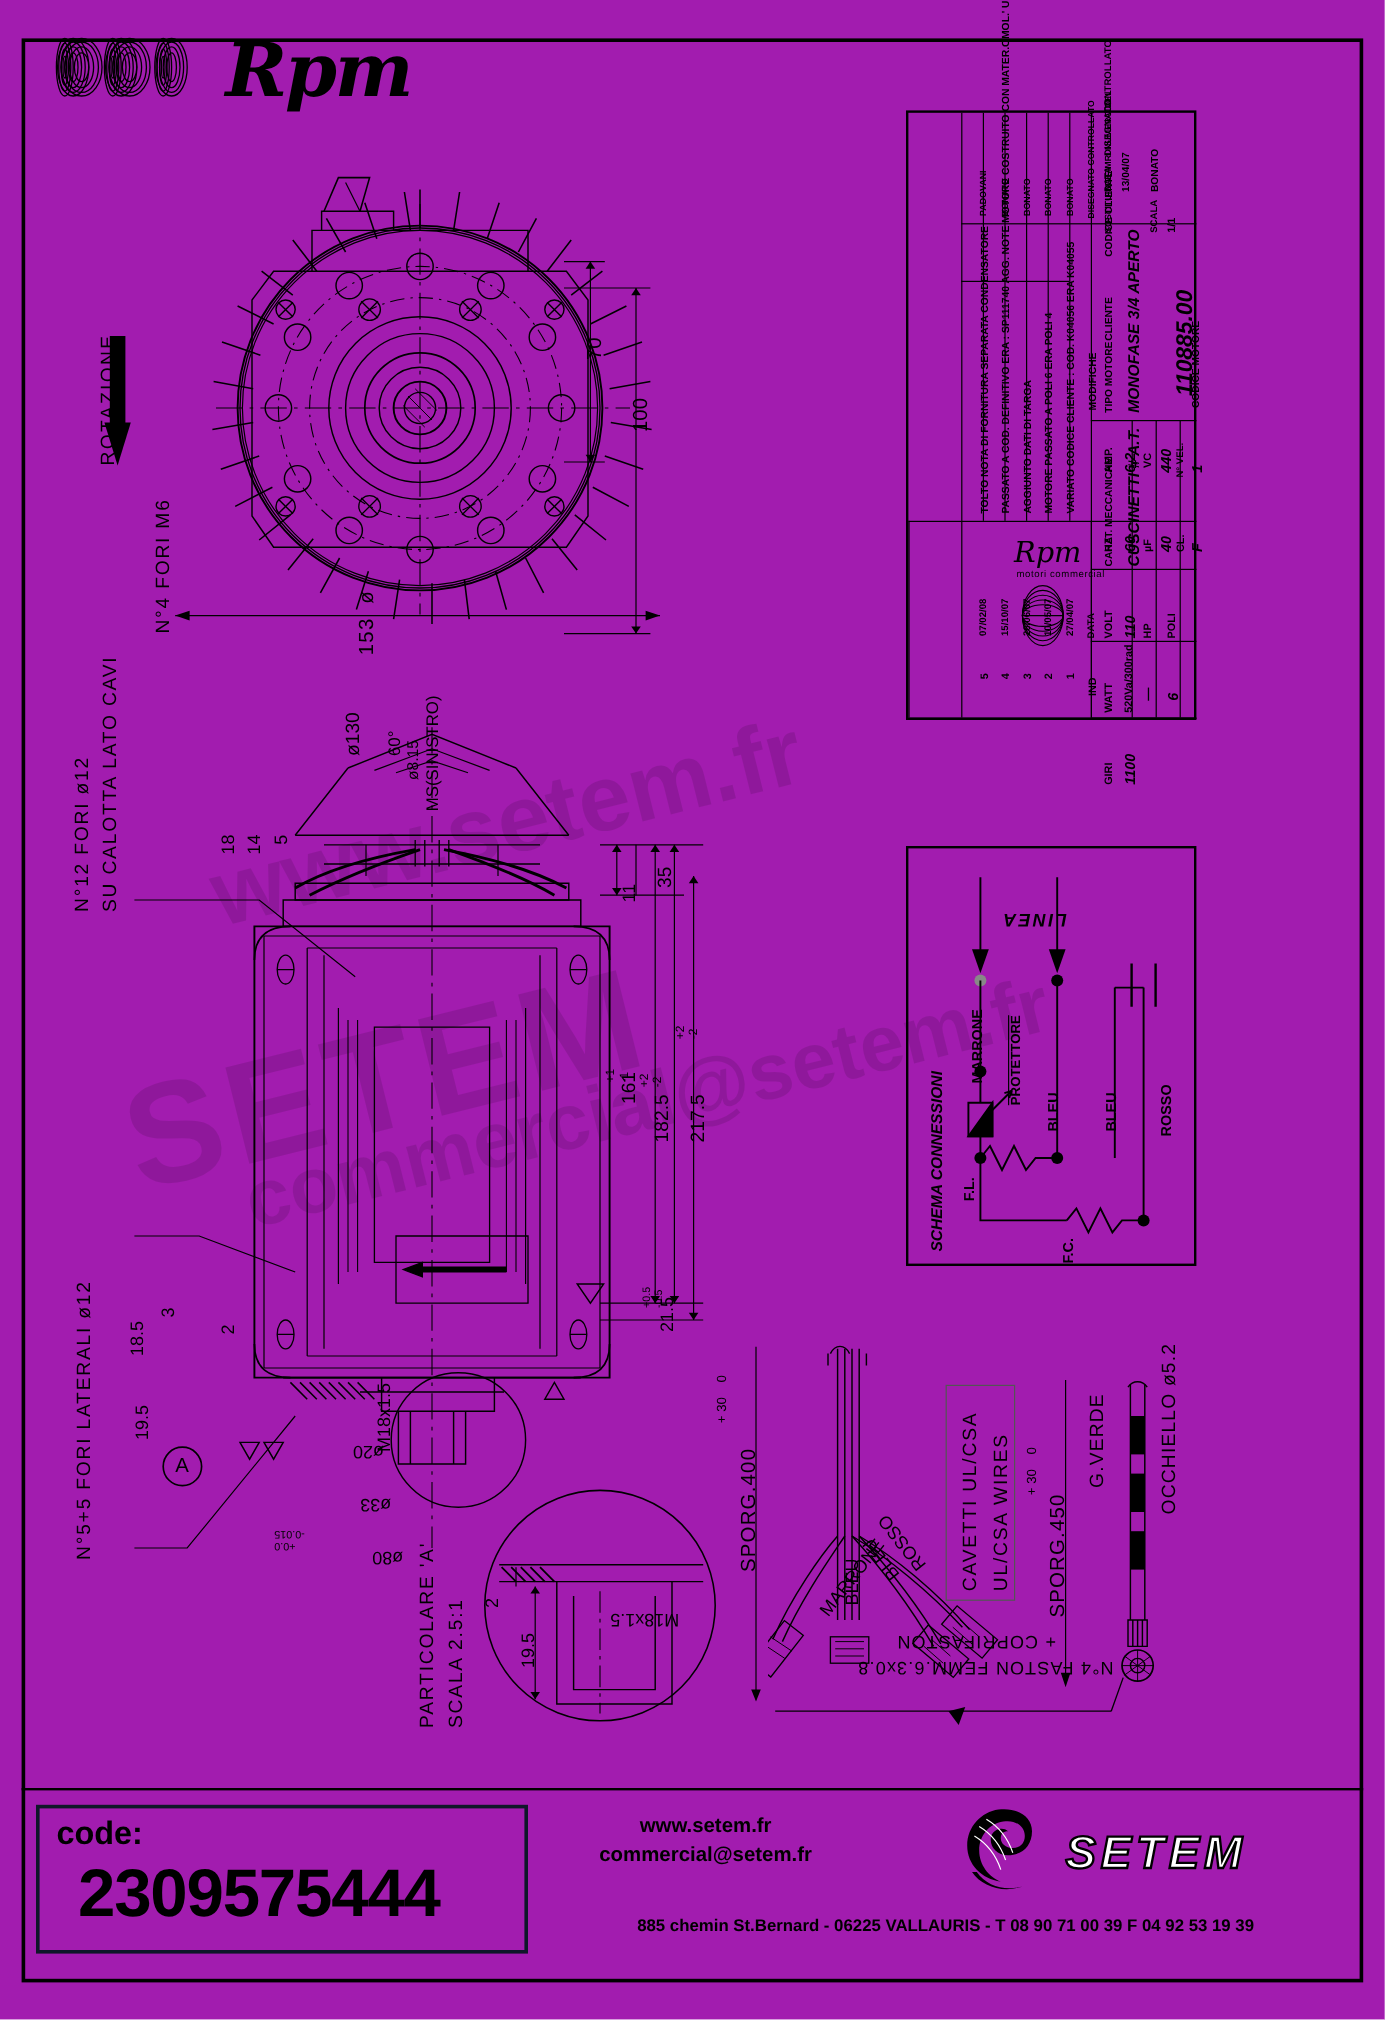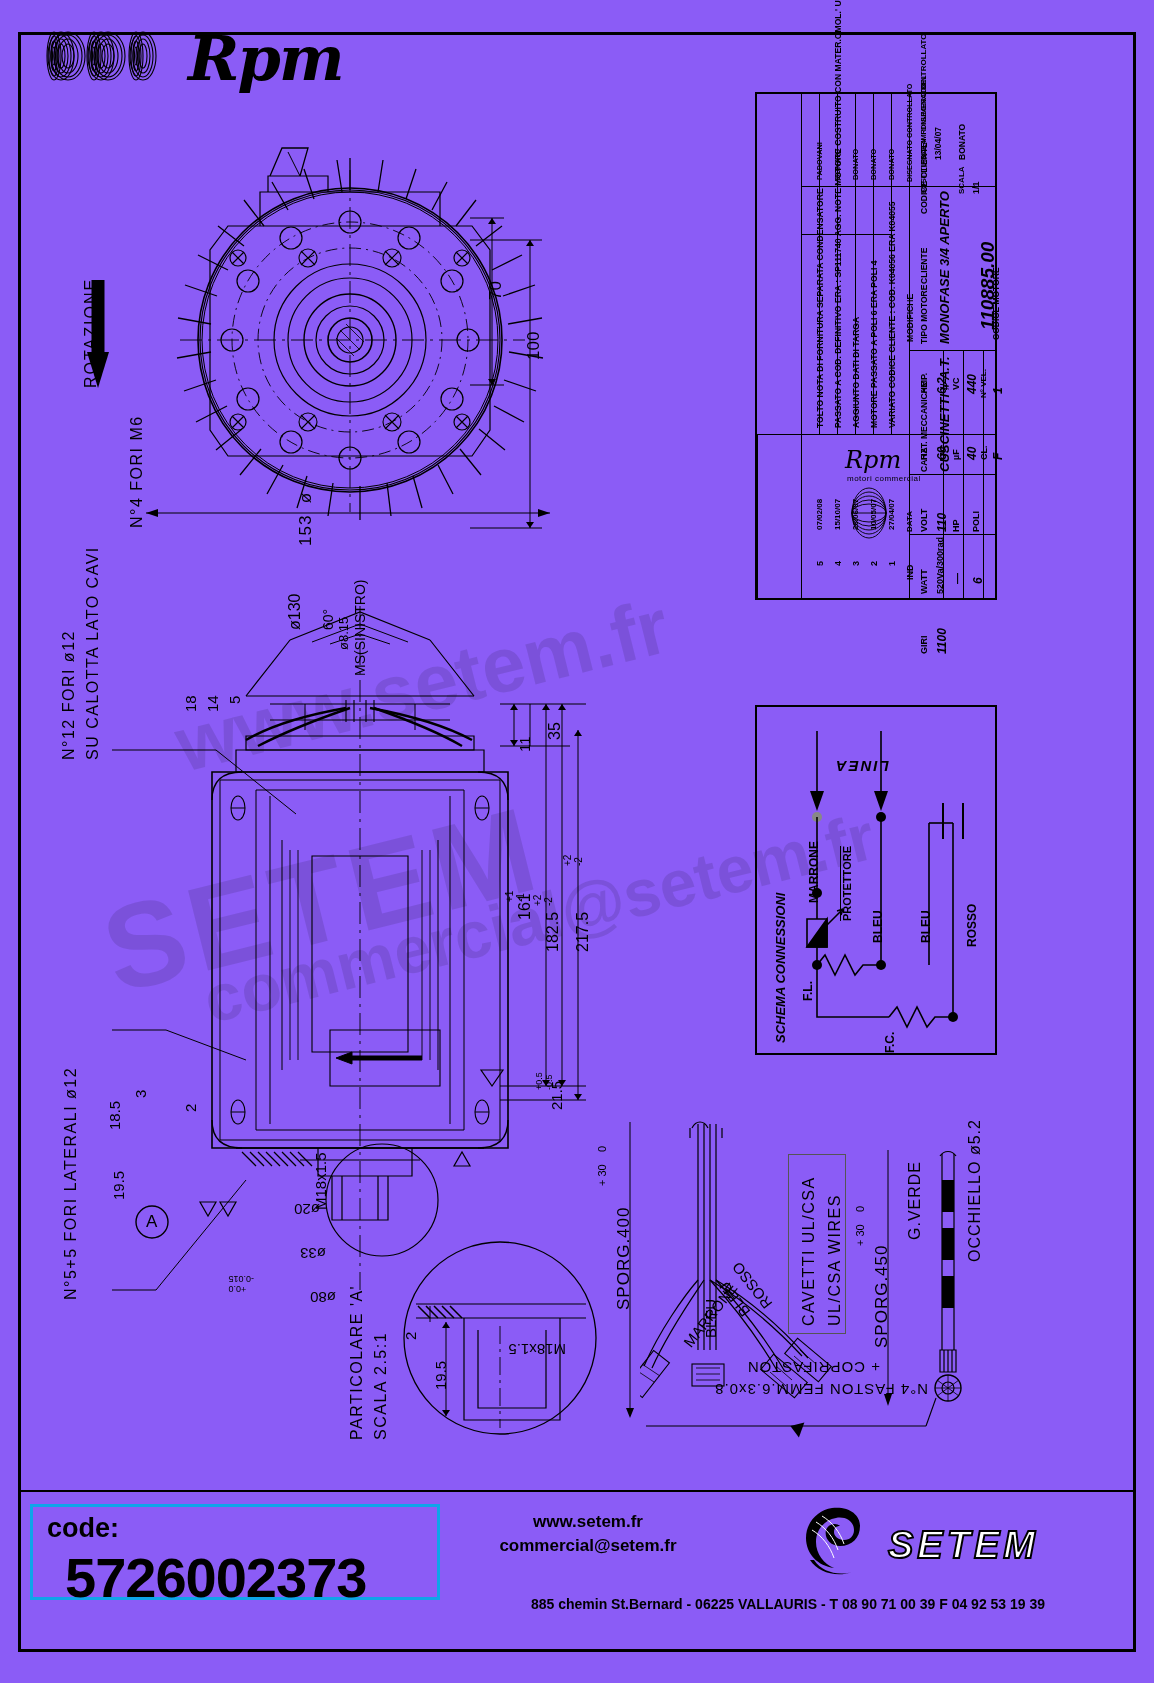--- a/index.html
+++ b/index.html
@@ -5,7 +5,7 @@
 <style>
   html,body{margin:0;padding:0;background:#fff;}
   body{font-family:"Liberation Sans",sans-serif;color:#000;}
-  #page{position:relative;width:1154px;height:1683px;background:#8b5cf6;overflow:hidden;}
+  #page{position:relative;width:1154px;height:1683px;background:#a21caf;overflow:hidden;}
   .frame{position:absolute;left:18px;top:32px;width:1118px;height:1620px;border:3px solid #000;box-sizing:border-box;}
   .abs{position:absolute;}
   .txt{position:absolute;white-space:nowrap;font-family:"Liberation Sans",sans-serif;color:#000;}

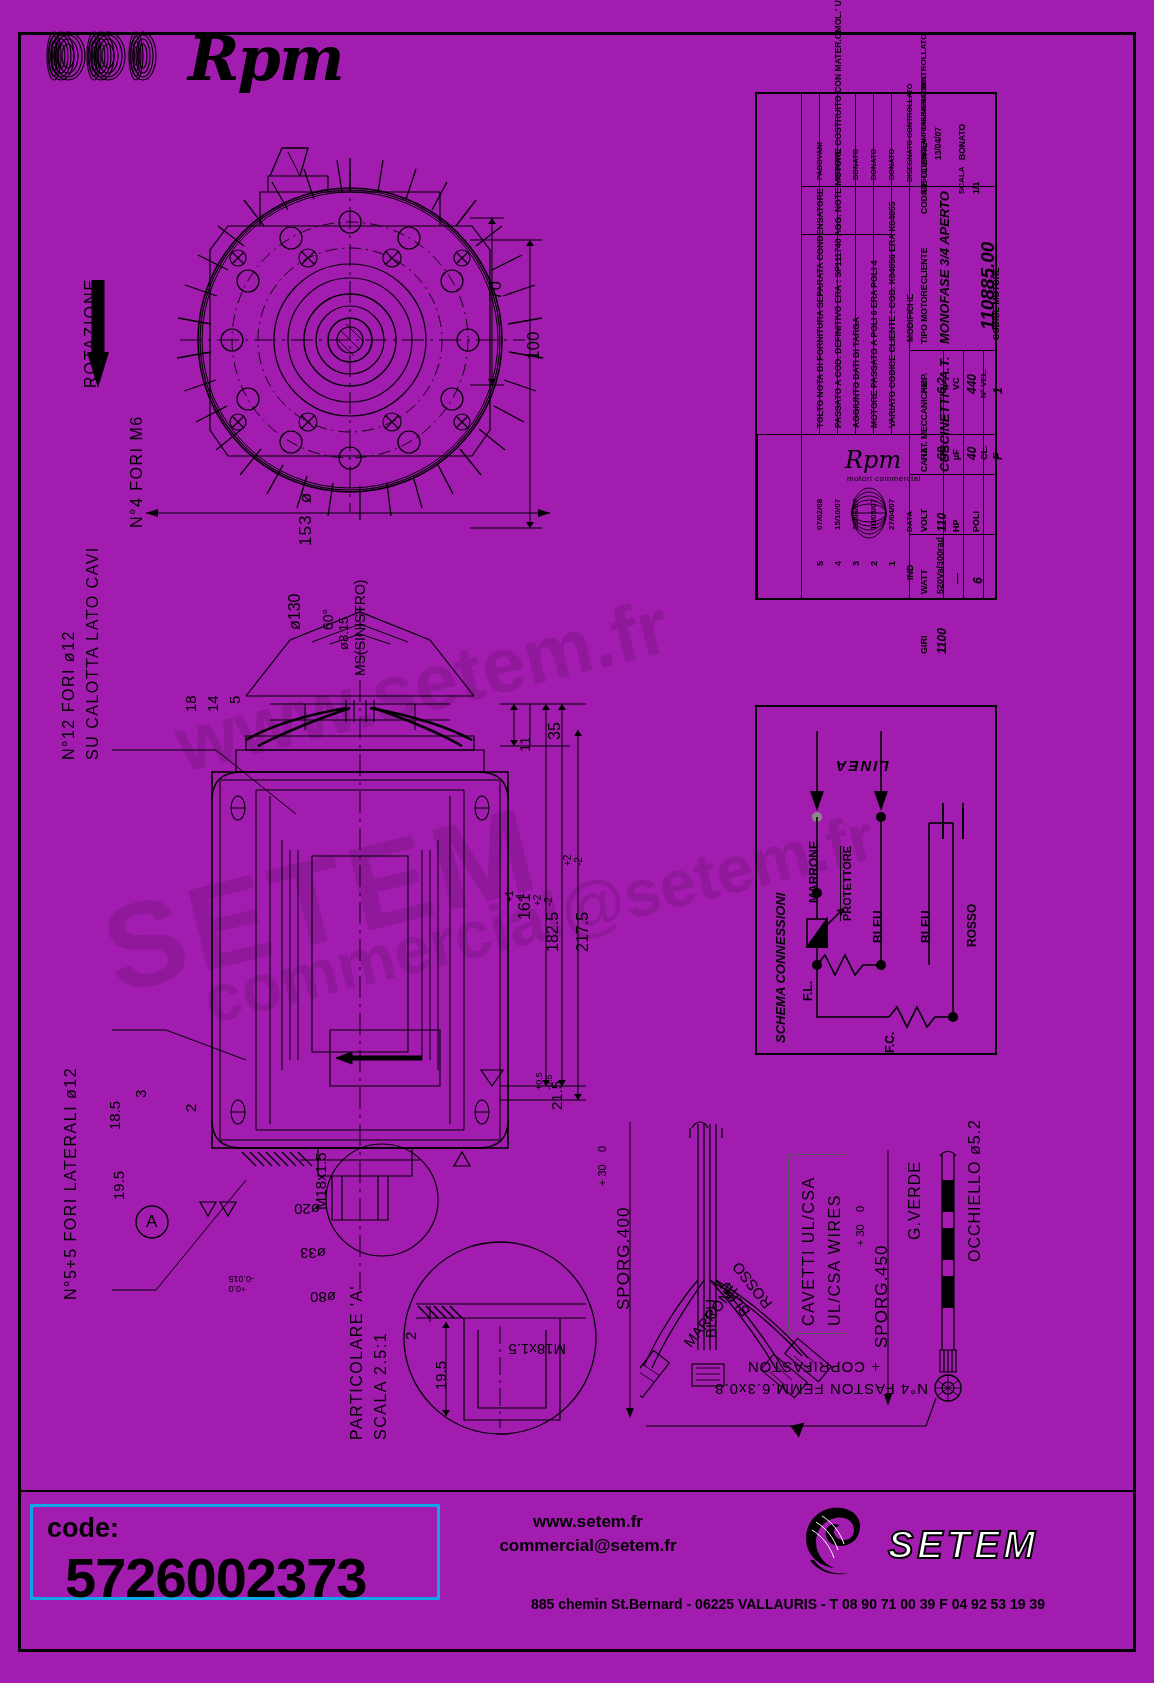--- a/index.html
+++ b/index.html
@@ -37,7 +37,7 @@
 
   
   #foot{position:absolute;left:18px;top:1490px;width:1118px;height:162px;}
-  #codebox{position:absolute;left:12px;top:14px;width:410px;height:96px;border:3px solid #0ea5e9;box-sizing:border-box;}
+  #codebox{position:absolute;left:12px;top:14px;width:410px;height:124px;border:3px solid #0f172a;box-sizing:border-box;}
   #codelbl{position:absolute;left:14px;top:6px;font-size:27px;font-weight:bold;}
   #codeval{position:absolute;left:32px;top:38px;font-size:56px;font-weight:bold;letter-spacing:-1px;}
   .setem-line{position:absolute;text-align:center;font-weight:bold;}

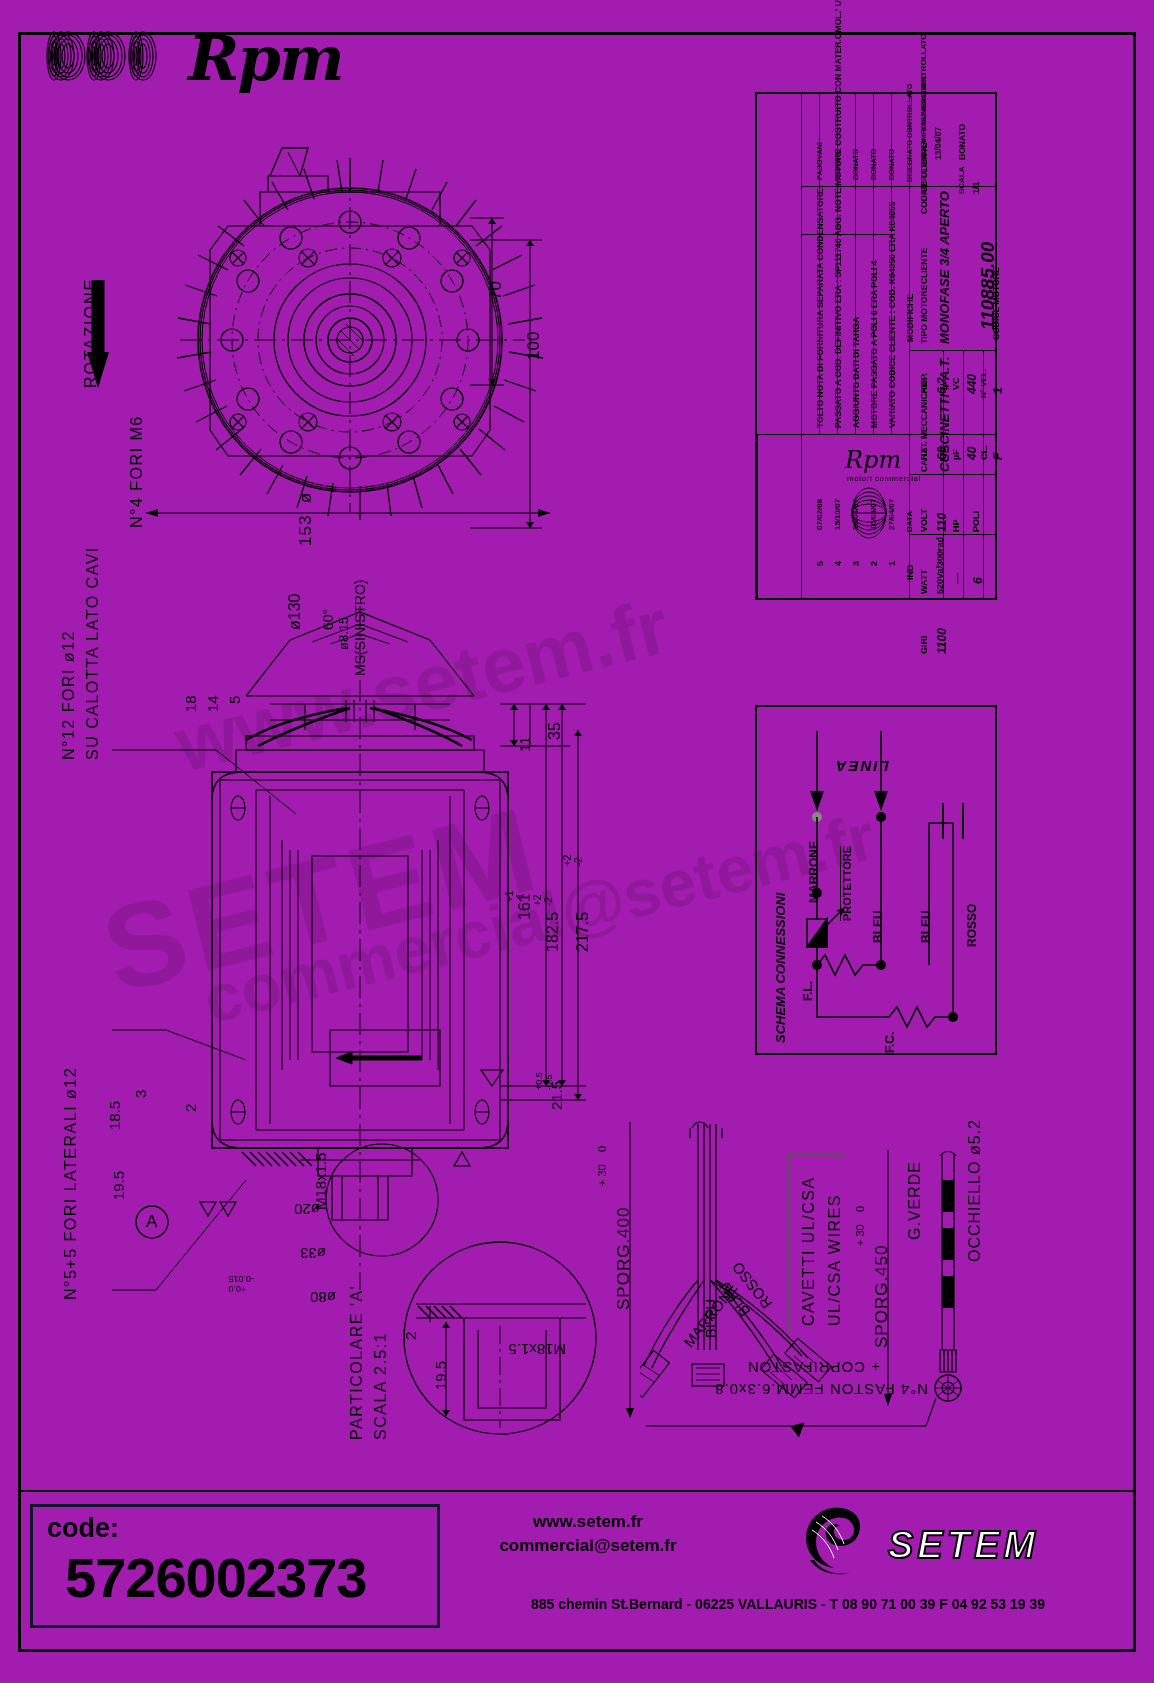--- a/index.html
+++ b/index.html
@@ -743,7 +743,7 @@
 
     <div id="codebox">
       <div id="codelbl">code:</div>
-      <div id="codeval">5726002373</div>
+      <div id="codeval">2309575444</div>
     </div>
 
     <div class="setem-line" style="left:440px;top:22px;width:260px;font-size:17px;">www.setem.fr</div>

